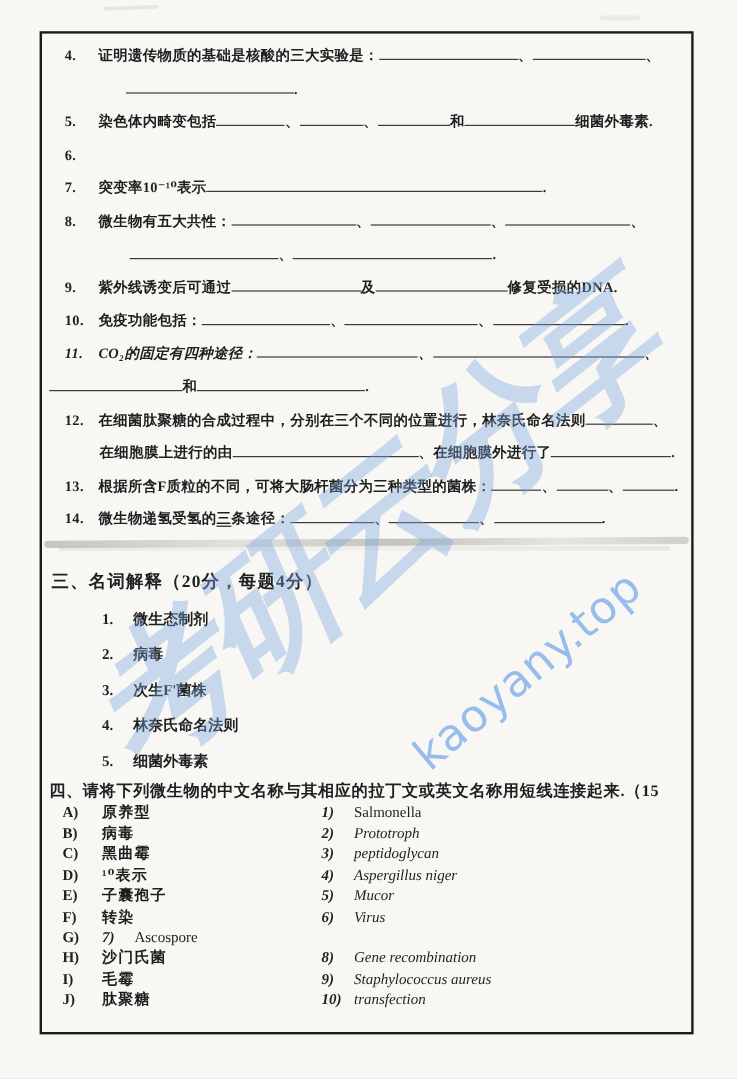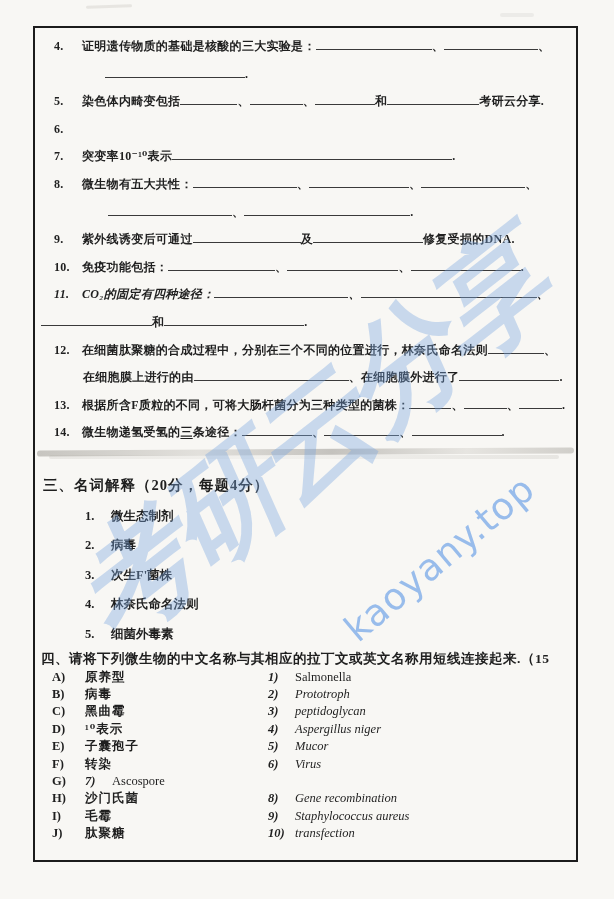--- a/index.html
+++ b/index.html
@@ -79,7 +79,7 @@
         </div>
         <div class="q-line" style="padding-left: 19px;">
           <span class="qno">5.</span>
-          <span class="segs"><span>染色体内畸变包括</span><span class="blank" style="width: 57px;"></span><span>、</span><span class="blank" style="width: 53px;"></span><span>、</span><span class="blank" style="width: 60px;"></span><span>和</span><span class="blank" style="width: 92px;"></span><span>考研云分享.</span></span>
+          <span class="segs"><span>染色体内畸变包括</span><span class="blank" style="width: 57px;"></span><span>、</span><span class="blank" style="width: 53px;"></span><span>、</span><span class="blank" style="width: 60px;"></span><span>和</span><span class="blank" style="width: 92px;"></span><span>细菌外毒素.</span></span>
         </div>
         <div class="q-line" style="padding-left: 19px;">
           <span class="qno">6.</span>

